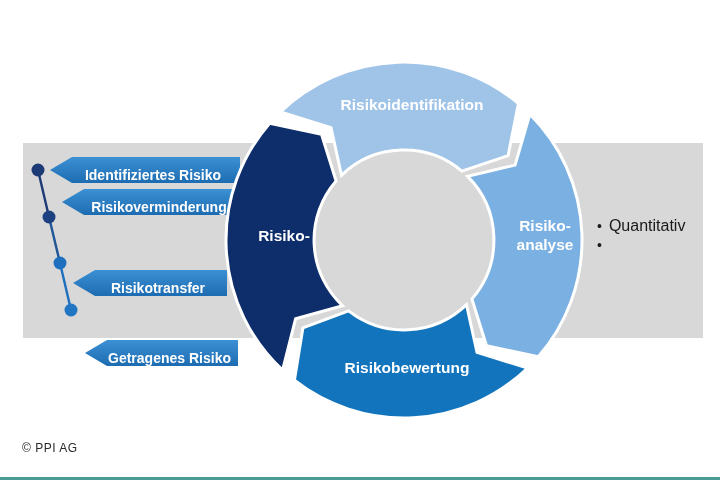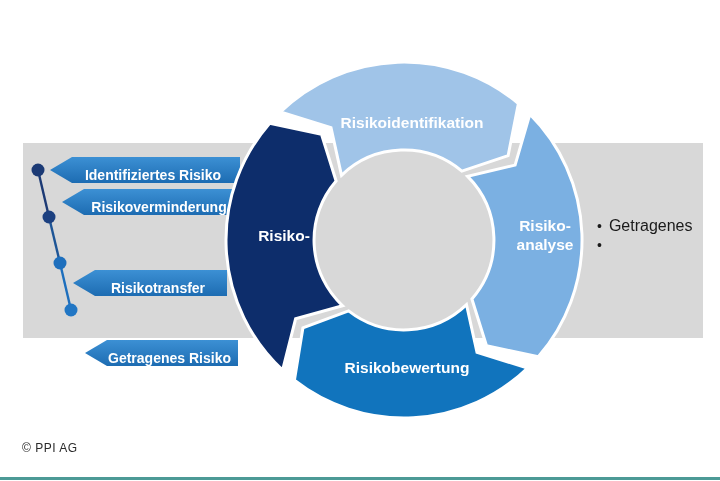--- a/index.html
+++ b/index.html
@@ -72,7 +72,7 @@
     <path stroke="#ffffff" stroke-width="3" fill="#0d2d6b" d="M 282.6 370.2 A 178 178 0 0 1 269.7 123.2 L 321.5 134.4 L 336.1 181.0 A 90 90 0 0 0 342.6 305.8 L 295.6 318.8 Z"></path>
   </svg>
 
-  <div class="seg-label" style="left: 412px; top: 122px; color: rgb(255, 255, 255);">
+  <div class="seg-label" style="left: 412px; top: 104px; color: rgb(255, 255, 255);">
     <span>Risikoidentifikation</span>
     <span></span>
   </div>

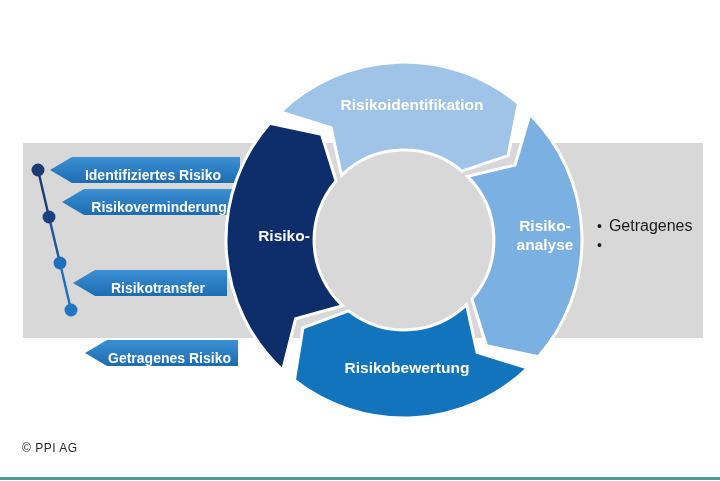--- a/index.html
+++ b/index.html
@@ -91,7 +91,7 @@
   <div class="bullets" style="color: rgb(26, 26, 26);">
     <div class="bullet-item">
       <span class="bullet-dot">•</span>
-      <span>Getragenes</span>
+      <span>Quantitativ</span>
     </div>
     <div class="bullet-item">
       <span class="bullet-dot">•</span>

